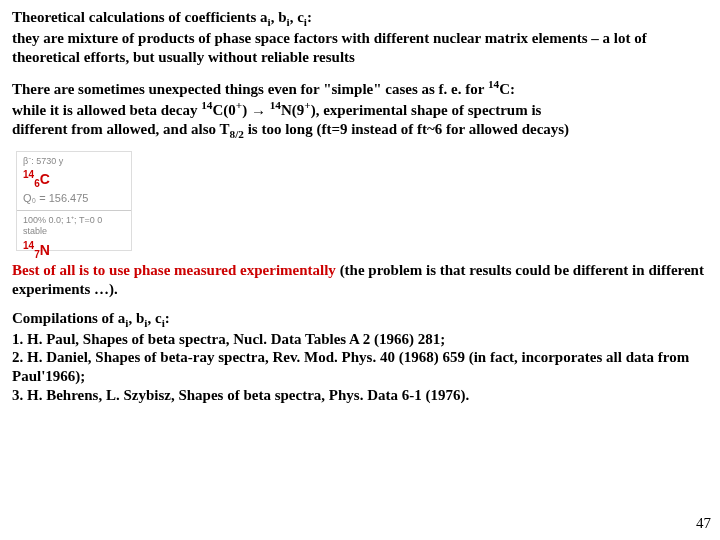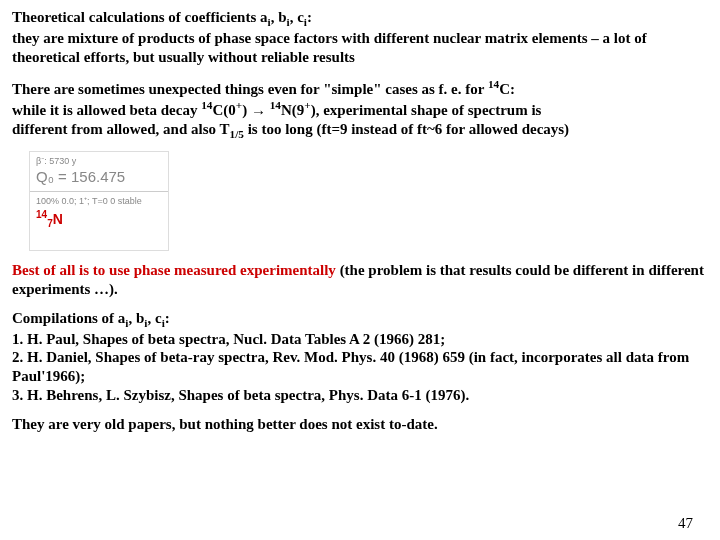--- a/index.html
+++ b/index.html
@@ -91,7 +91,7 @@
   <div class="para bold">
     <span>There are sometimes unexpected things even for "simple" cases as f. e. for </span><sup>14</sup><span>C:</span><br>
     <span>while it is allowed beta decay </span><sup>14</sup><span>C(0</span><sup>+</sup><span>) </span><span class="arrow">→</span><span> </span><sup>14</sup><span>N(9</span><sup>+</sup><span>), experimental shape of spectrum is</span><br>
-    <span>different from allowed, and also T</span><sub>1/5</sub><span> is too long (ft=9 instead of ft~6 for allowed decays)</span>
+    <span>different from allowed, and also T</span><sub>8/2</sub><span> is too long (ft=9 instead of ft~6 for allowed decays)</span>
   </div>
 
   <div class="figure">

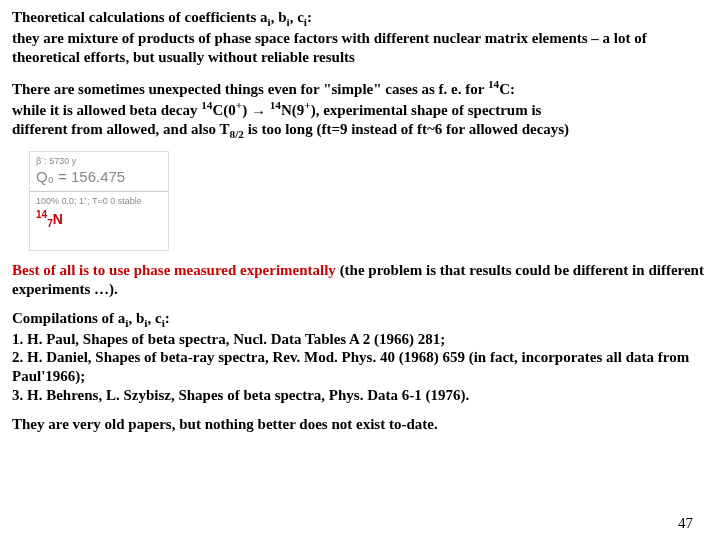--- a/index.html
+++ b/index.html
@@ -32,8 +32,8 @@
     font-size: 15px;
   }
   .figure {
-    margin: 6px 0 10px 17px;
-    width: 140px;
+    margin: 6px 0 10px 4px;
+    width: 116px;
     height: 100px;
     border: 1px solid #ddd;
     box-sizing: border-box;

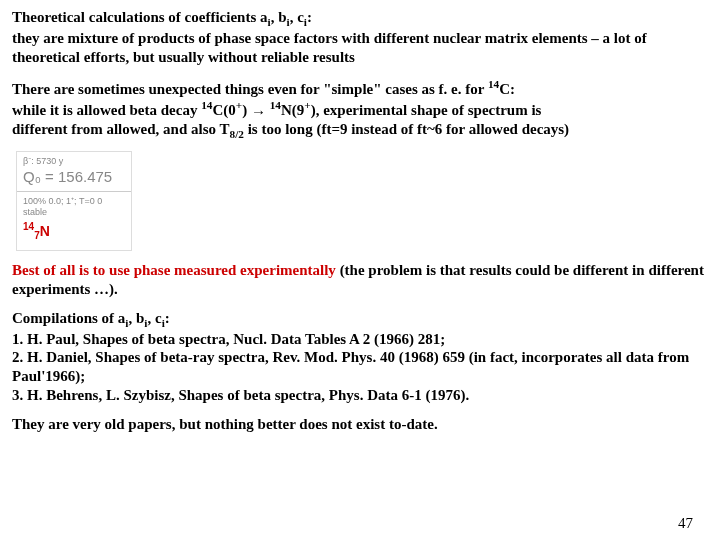--- a/index.html
+++ b/index.html
@@ -96,6 +96,9 @@
 
   <div class="figure">
     <div class="fig-top">β⁻: 5730 y</div>
+    <div class="fig-nucl">
+      <sup>14</sup><sub>6</sub><span>C</span>
+    </div>
     <div class="fig-q">Q₀ = 156.475</div>
     <div class="fig-divider"></div>
     <div class="fig-bot">100%   0.0; 1⁺; T=0   0   stable</div>

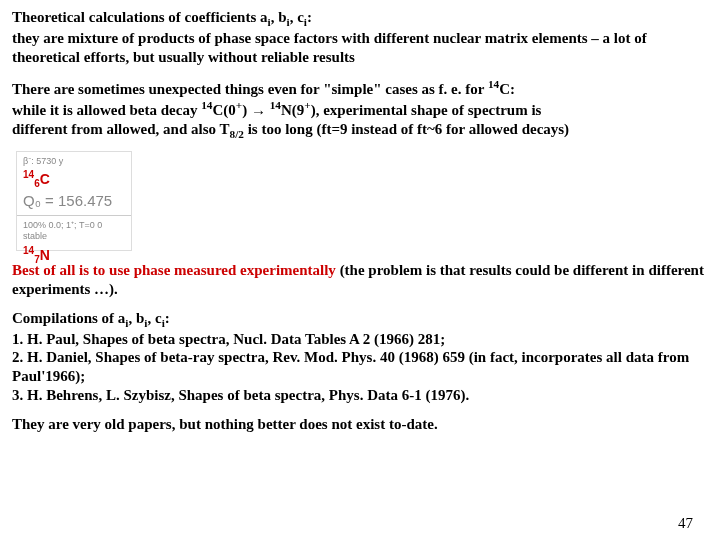--- a/index.html
+++ b/index.html
@@ -55,7 +55,7 @@
   }
   .fig-nucl sup, .fig-nucl sub { font-size: 10px; color:#cc0000;}
   .fig-q {
-    font-size: 15px;
+    font-size: 11px;
     color: #888;
     margin-top: 1px;
   }

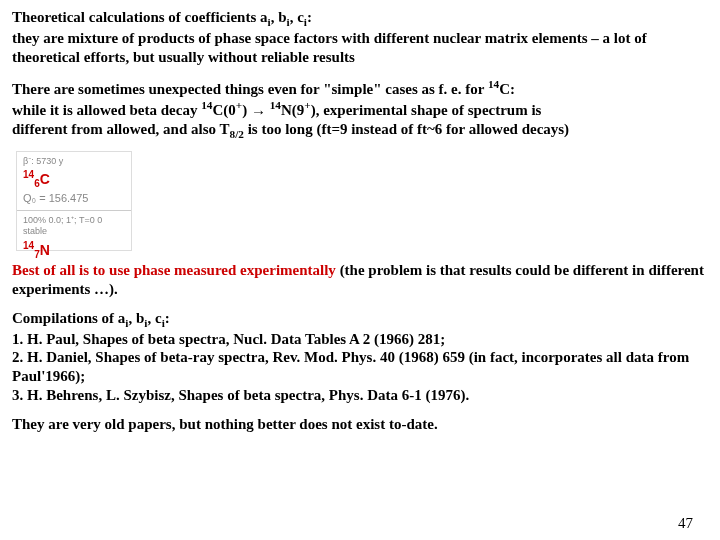--- a/index.html
+++ b/index.html
@@ -118,7 +118,6 @@
     <span>3. H. Behrens, L. Szybisz, Shapes of beta spectra, Phys. Data 6-1 (1976).</span>
   </div>
 
-  <div class="para bold">They are very old papers, but nothing better does not exist to-date.</div>
 
 </div>
 

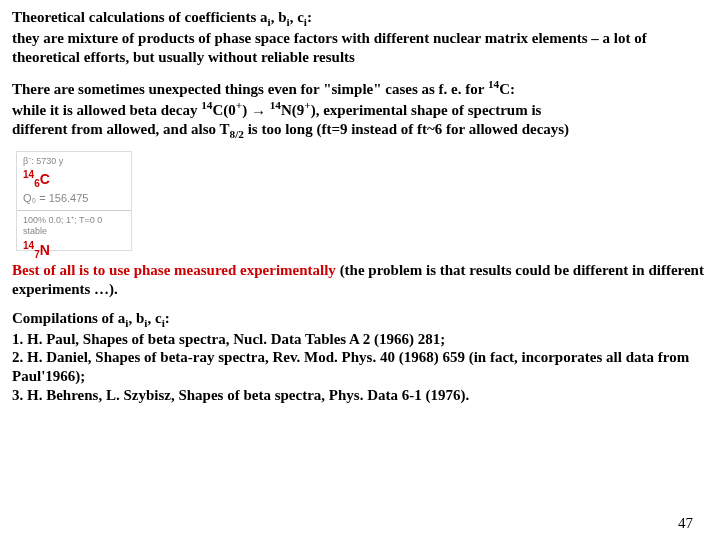--- a/index.html
+++ b/index.html
@@ -27,7 +27,7 @@
   sup { font-size: 0.75em; vertical-align: super; }
   .pagenum {
     position: absolute;
-    right: 27px;
+    right: 9px;
     bottom: 8px;
     font-size: 15px;
   }

